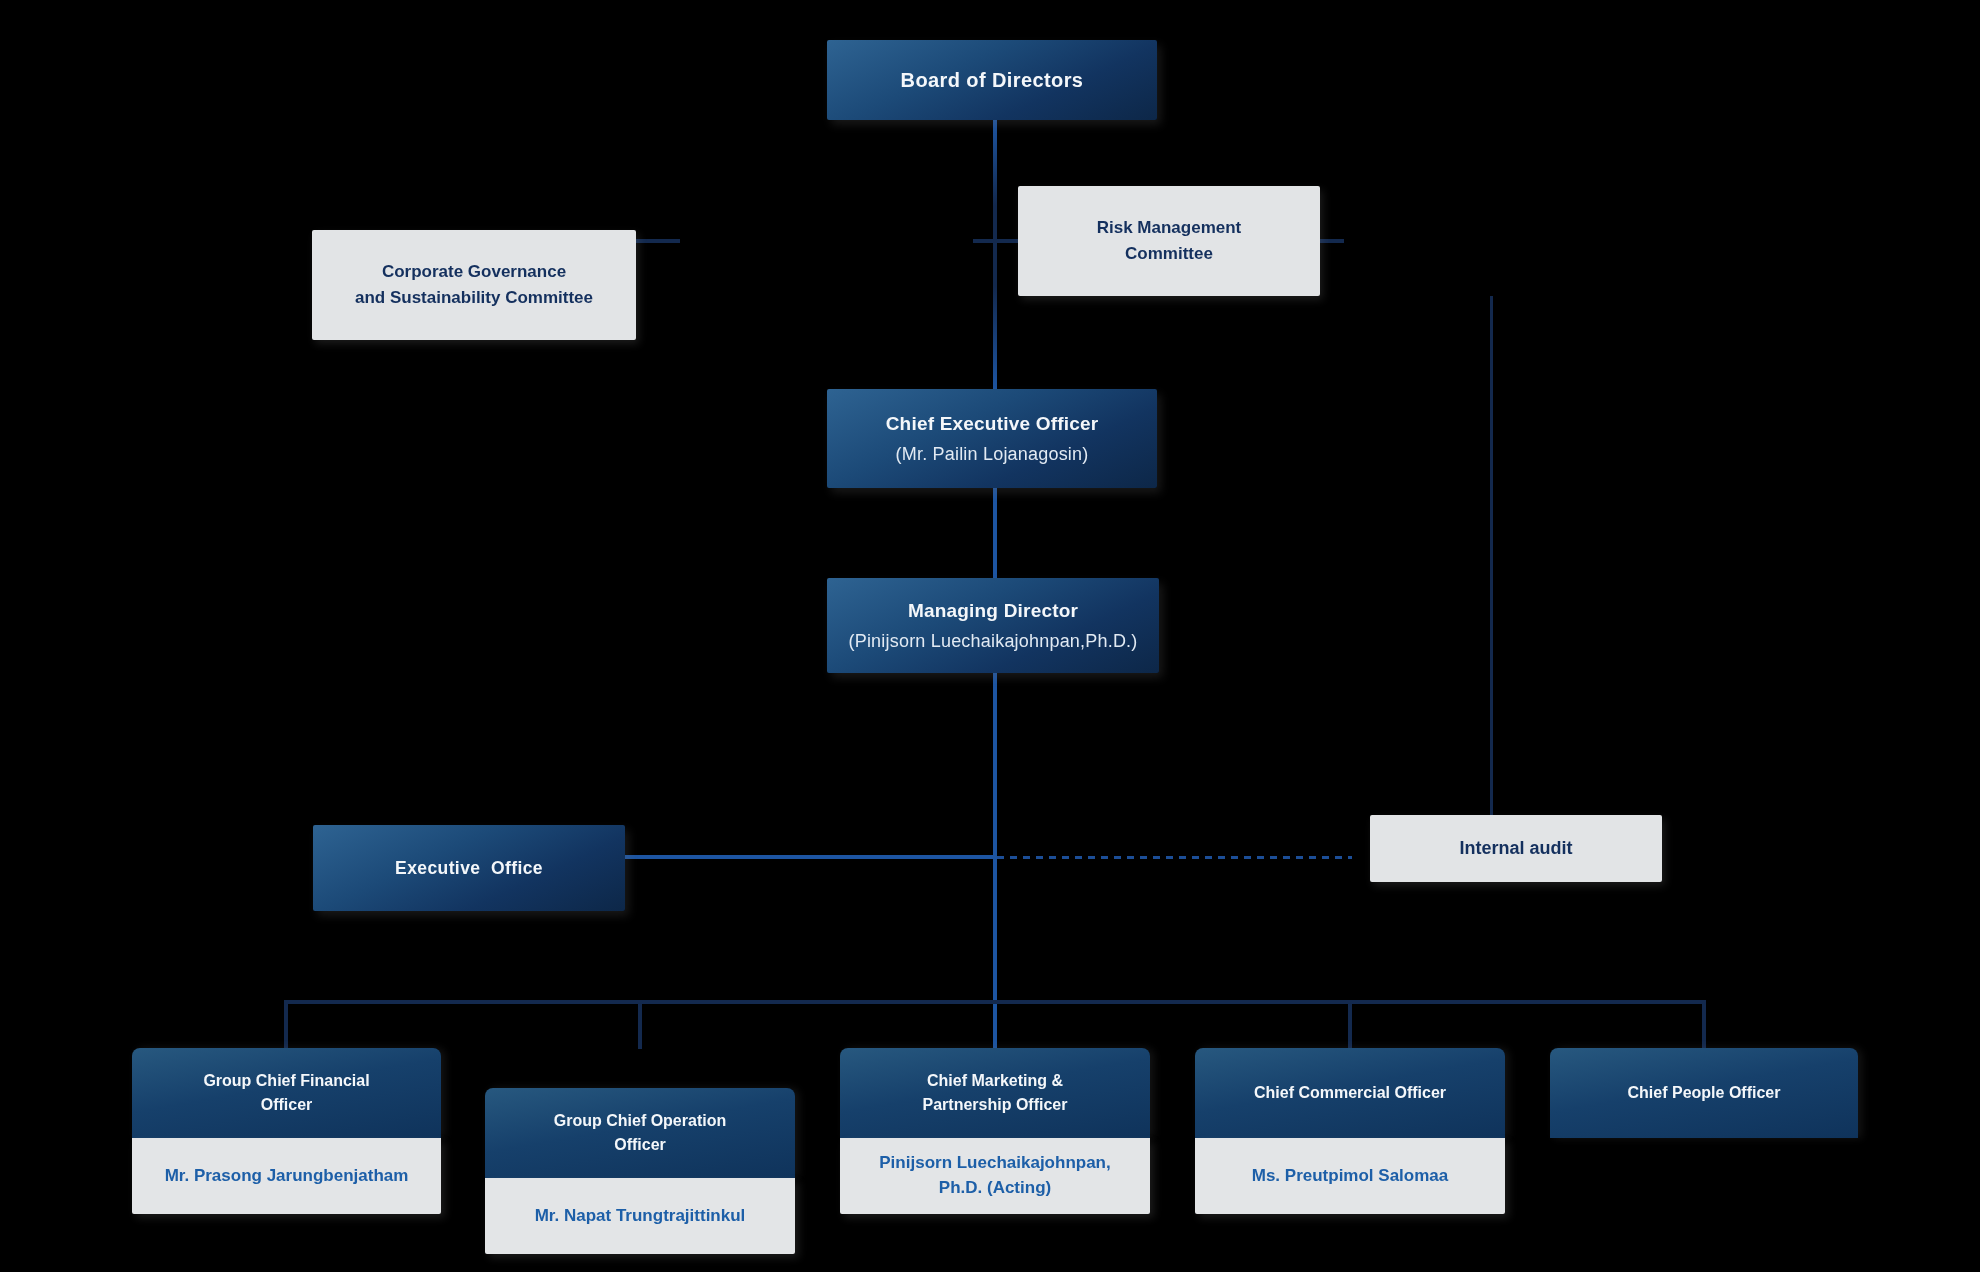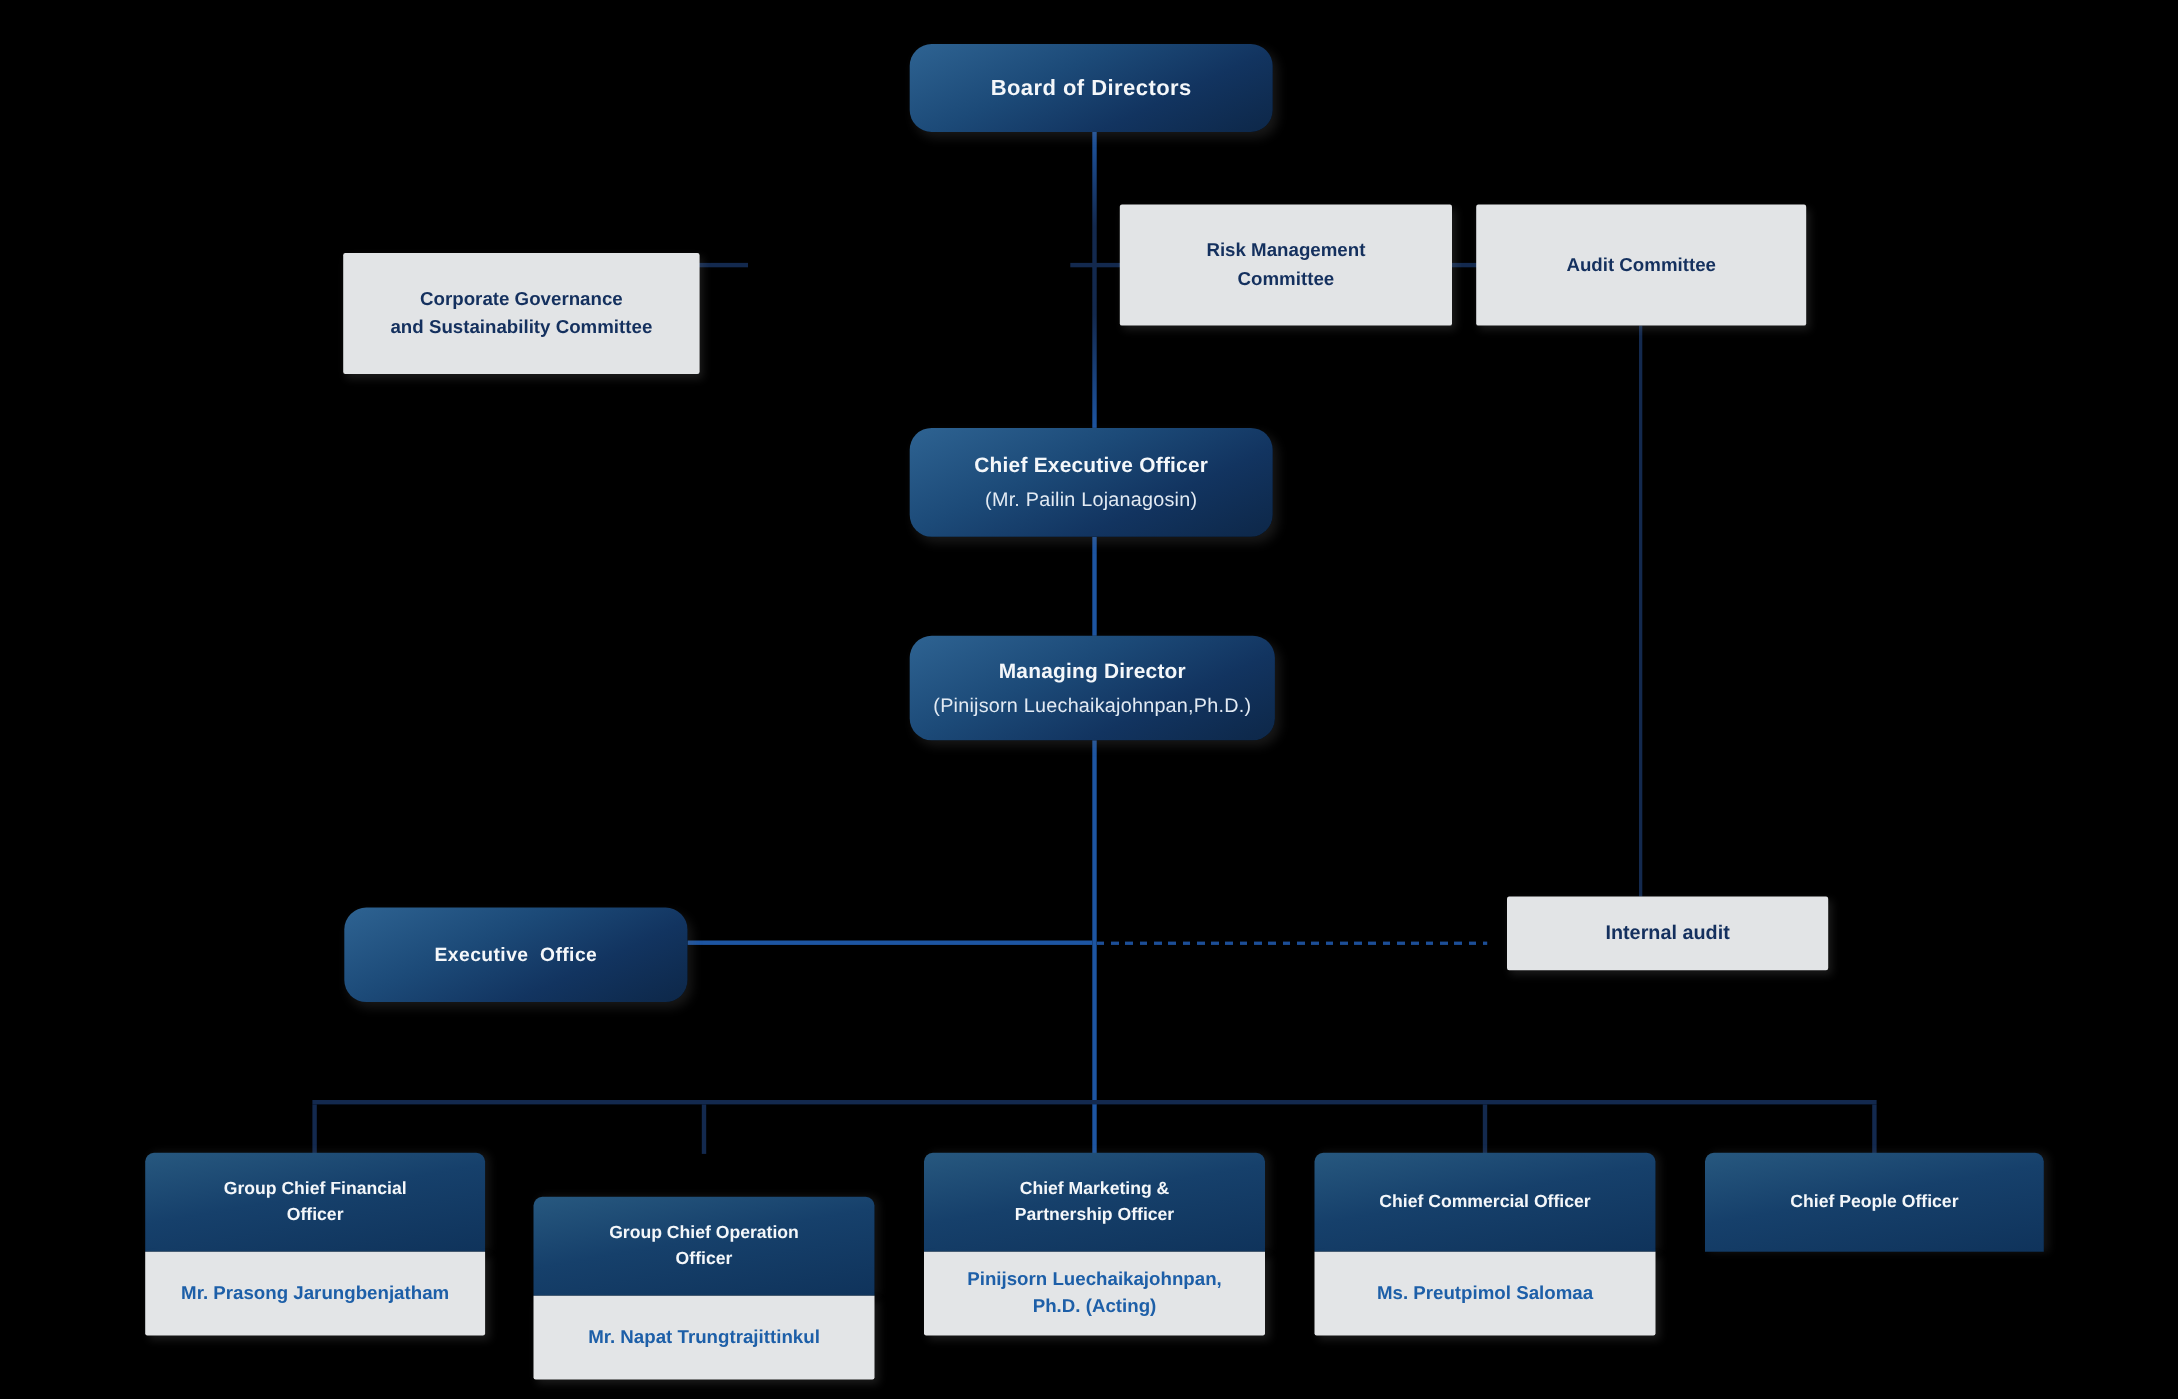--- a/index.html
+++ b/index.html
@@ -27,7 +27,7 @@
   }
   .blue{
     background:linear-gradient(155deg,#2e6392 0%,#1c4a78 38%,#123460 68%,#0d2748 100%);
-    border-radius:20px;color:#f4f7fa;
+    border-radius:2px;color:#f4f7fa;
     box-shadow:4px 5px 10px rgba(110,110,110,.22);
   }
   .gray{

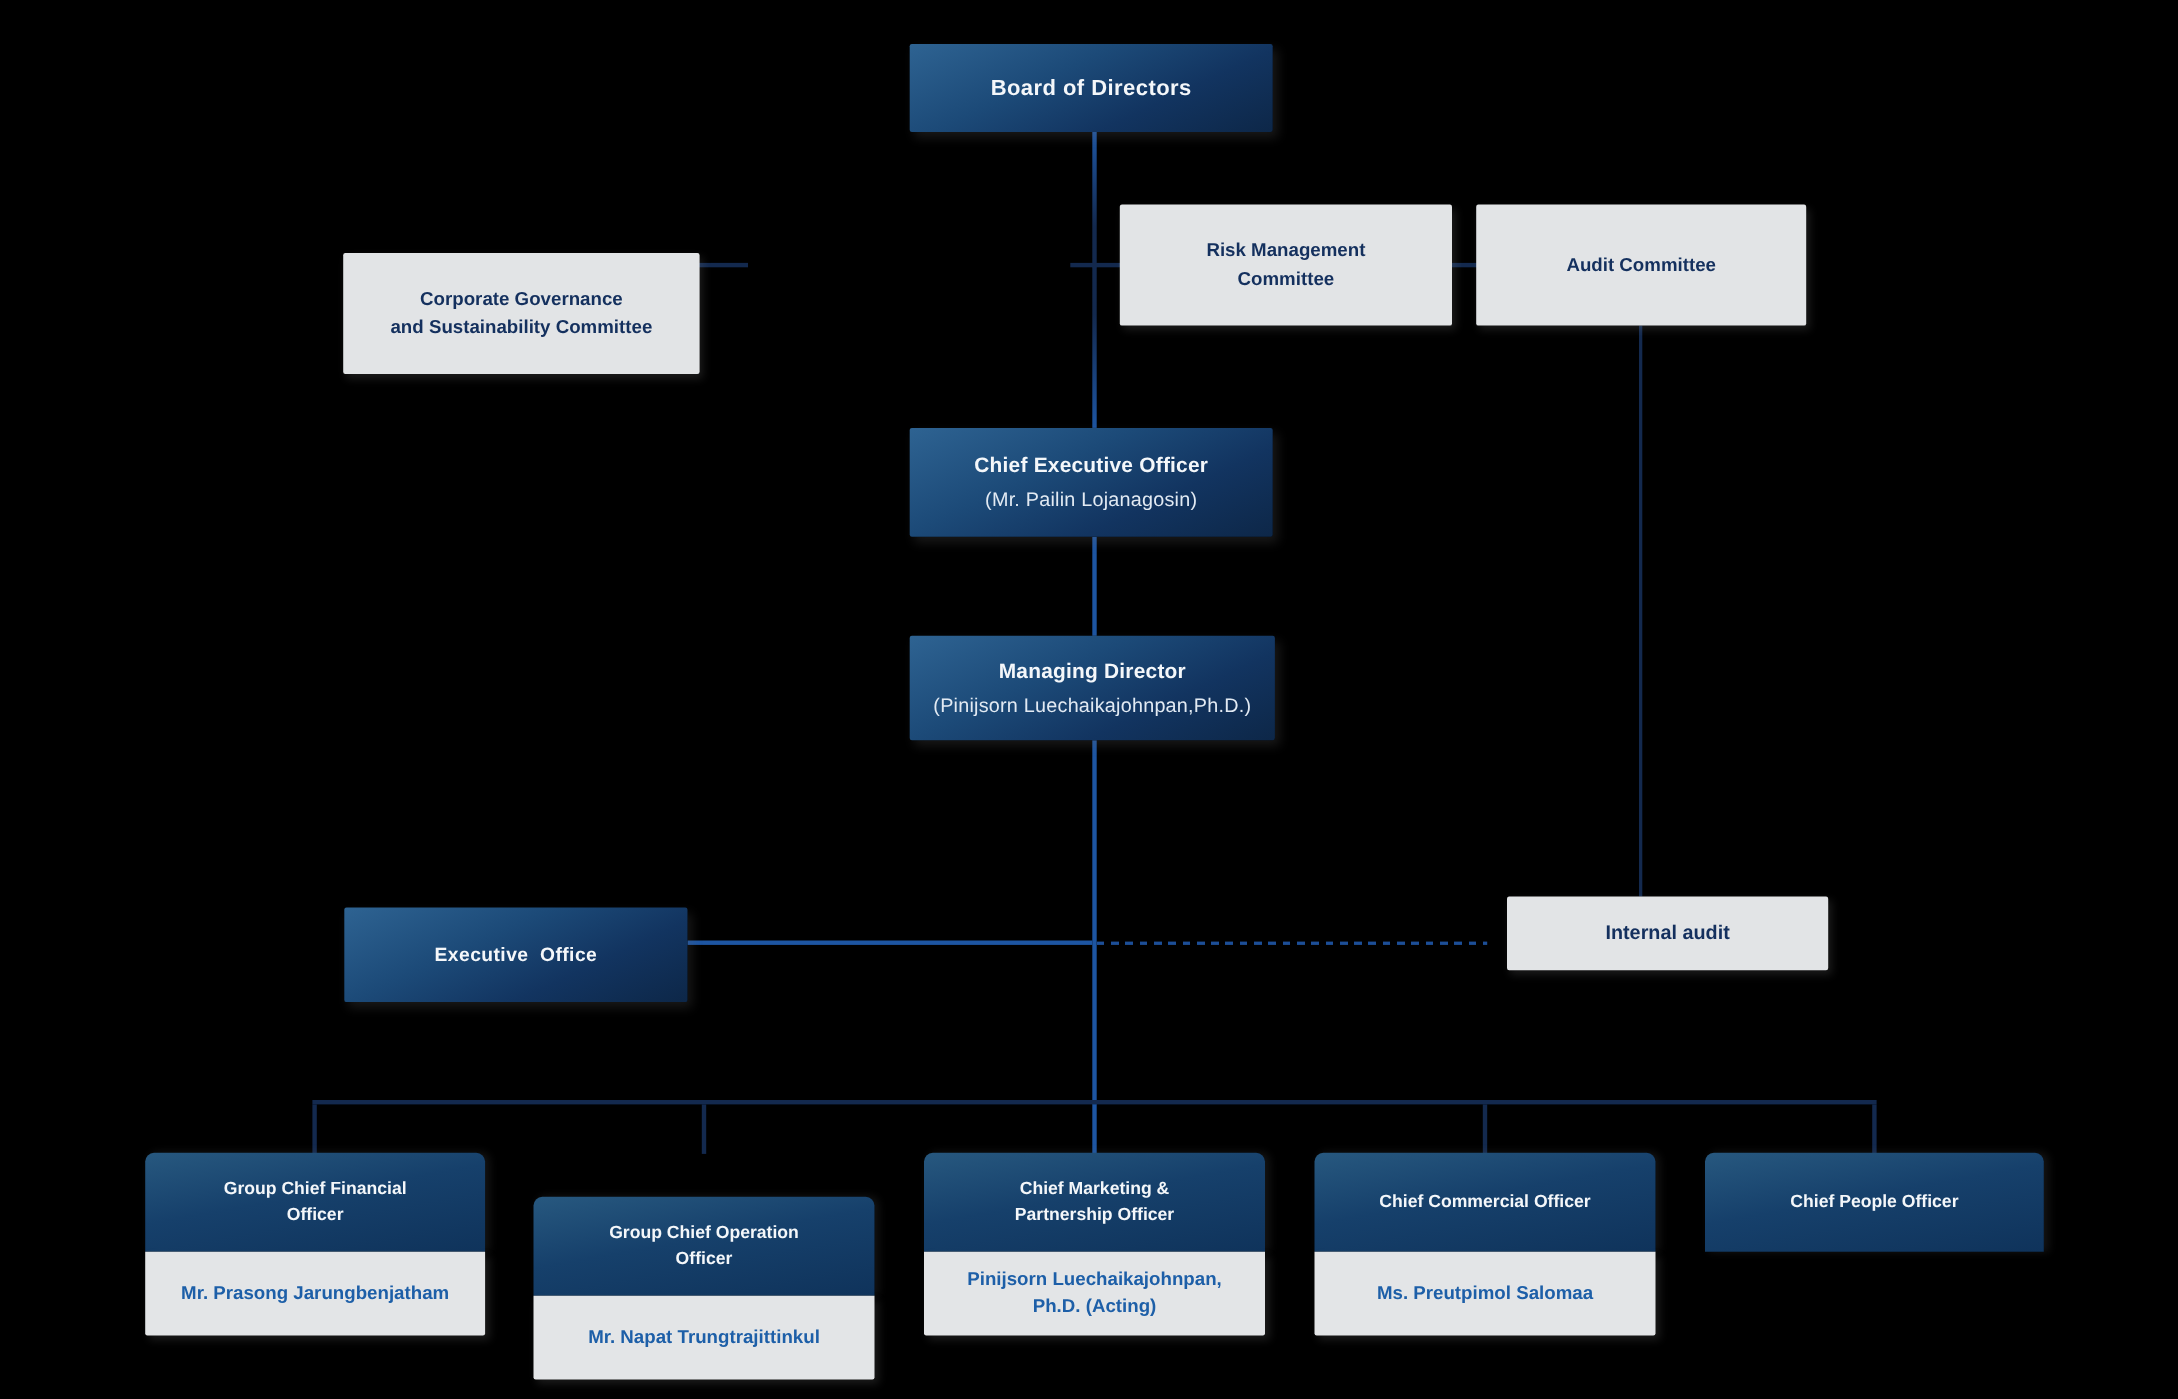--- a/index.html
+++ b/index.html
@@ -92,9 +92,6 @@
     <div class="gray-label">Risk Management
 Committee</div>
   </div>
-  <div class="node gray" style="left:1342px;top:186px;width:300px;height:110px;">
-    <div class="gray-label">Audit Committee</div>
-  </div>
 
   <div class="node blue" style="left:827px;top:389px;width:330px;height:99px;">
     <div class="node-title">Chief Executive Officer</div>

